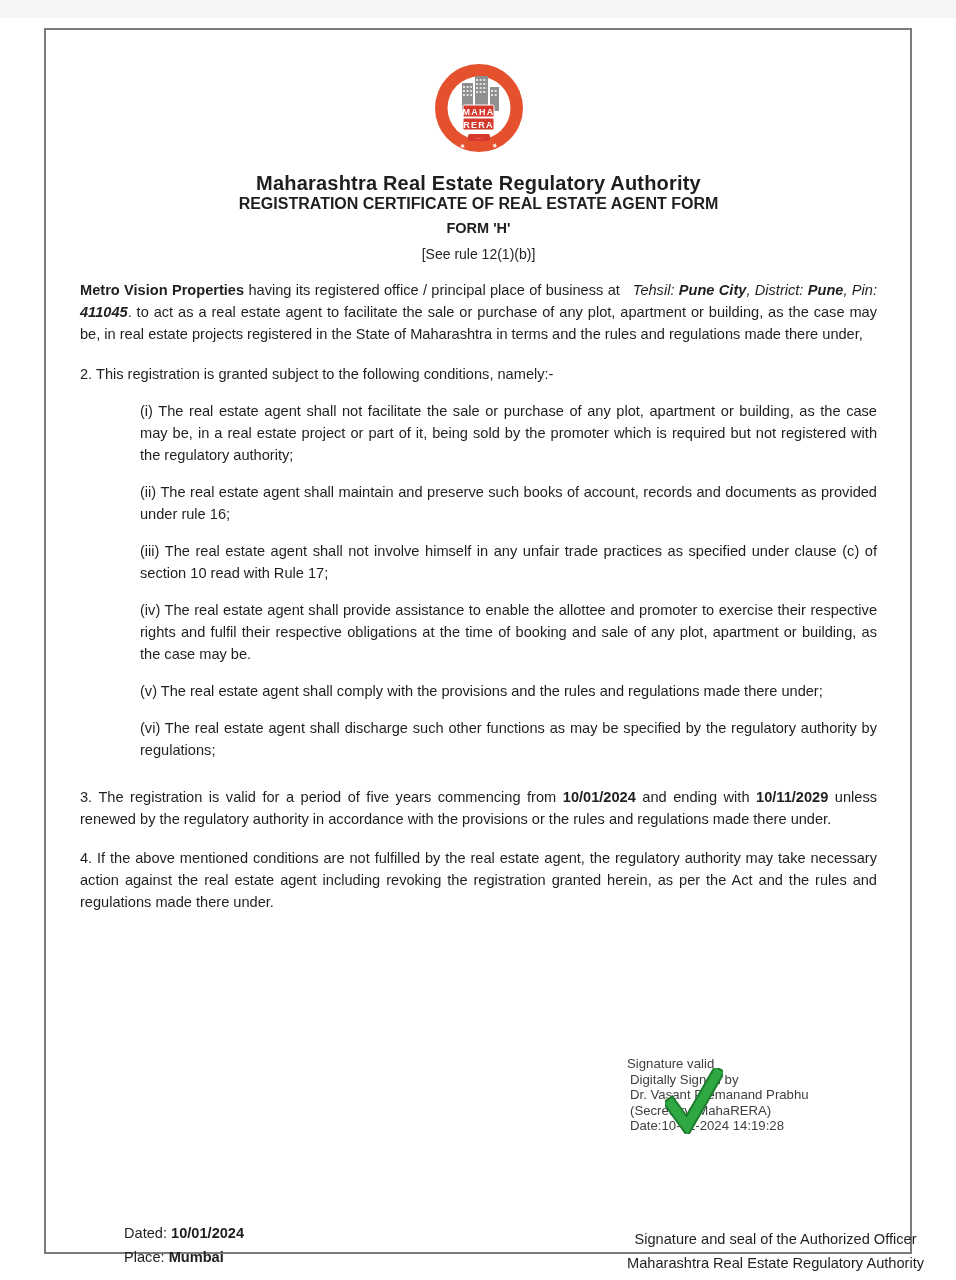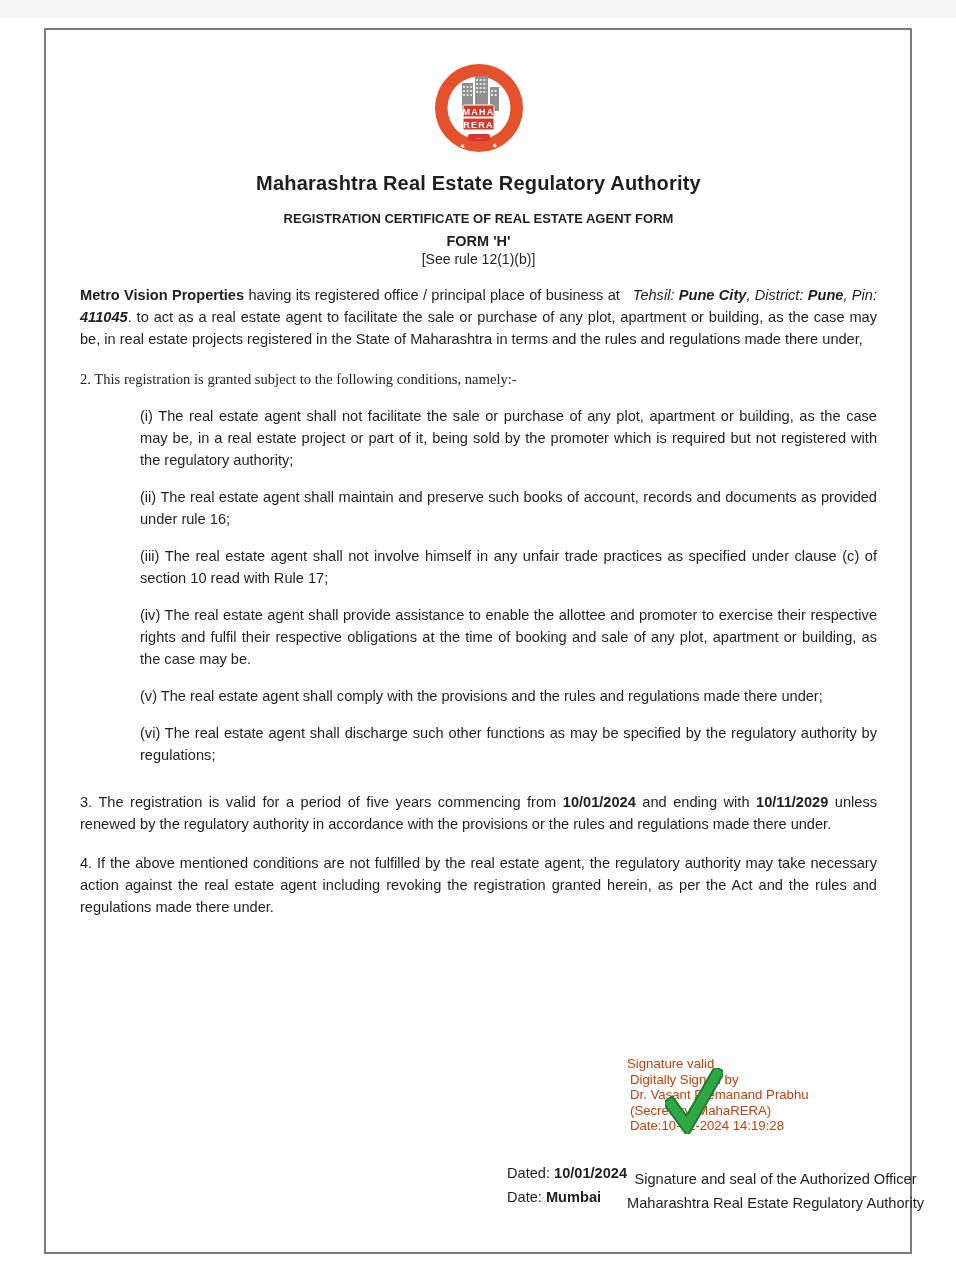--- a/index.html
+++ b/index.html
@@ -41,9 +41,8 @@
   }
   .doc-subtitle {
     text-align: center;
-    font-size: 13px;
+    font-size: 16px;
     font-weight: bold;
-    margin-top: 16px;
   }
   .doc-subtitle2 {
     text-align: center;

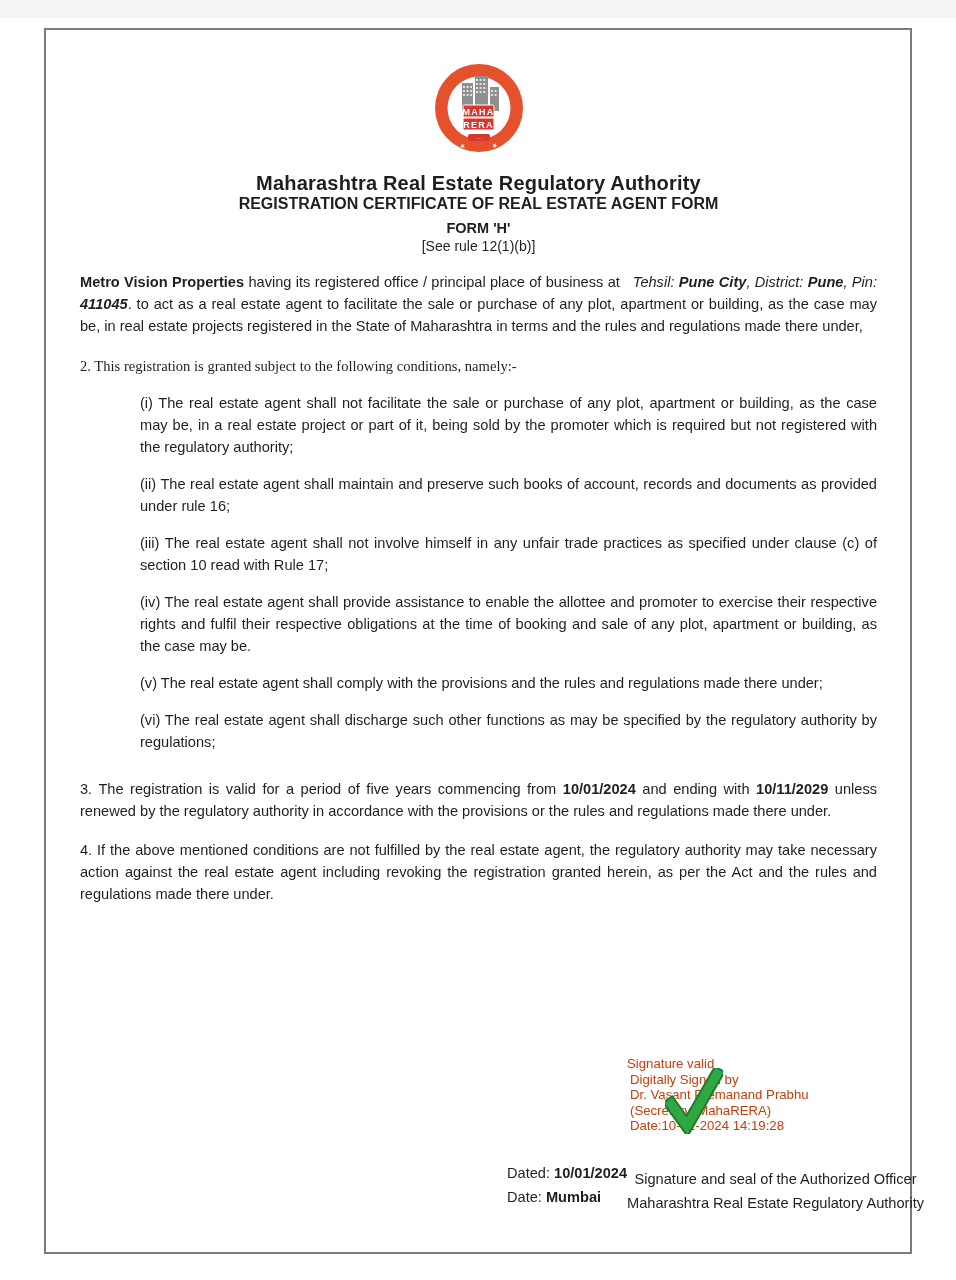--- a/index.html
+++ b/index.html
@@ -53,7 +53,7 @@
   .rule-ref {
     text-align: center;
     font-size: 14px;
-    margin-top: 2px;
+    margin-top: 10px;
   }
   .body-text { font-size: 14.6px; line-height: 22px; text-align: justify; }
   .para1 { margin-top: 47px; }

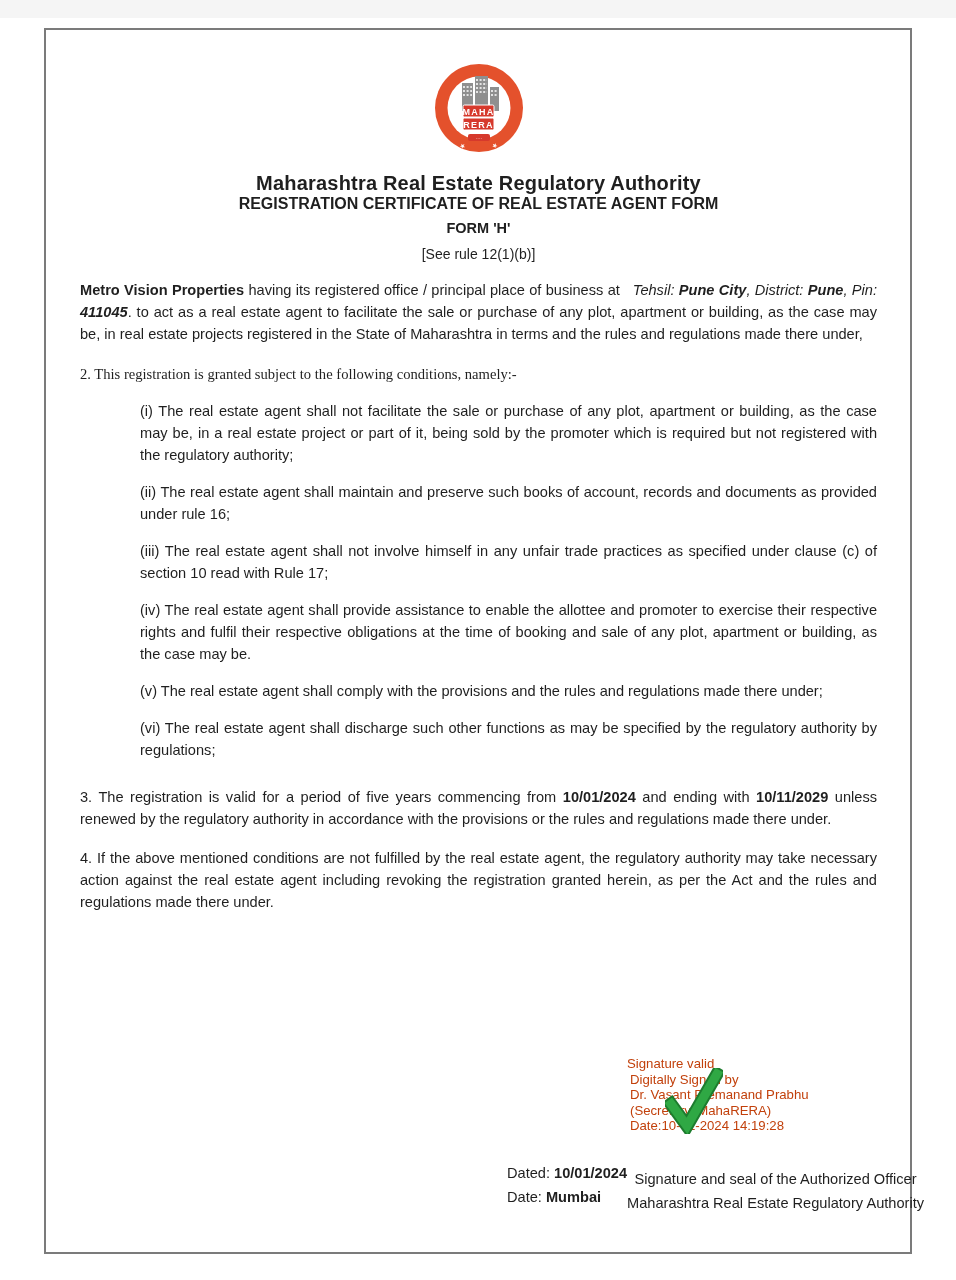--- a/index.html
+++ b/index.html
@@ -58,7 +58,7 @@
   .body-text { font-size: 14.6px; line-height: 22px; text-align: justify; }
   .para1 { margin-top: 47px; }
   .para2 { margin-top: 17px; }
-  .para-num2 { margin-top: 18px; font-family: Liberation Serif, serif; }
+  .para-num2 { margin-top: 18px; }
   .conditions { padding-left: 38px; }
   .condition { margin-top: 15px; margin-left: 22px; }
   .para-valid { margin-top: 25px; }

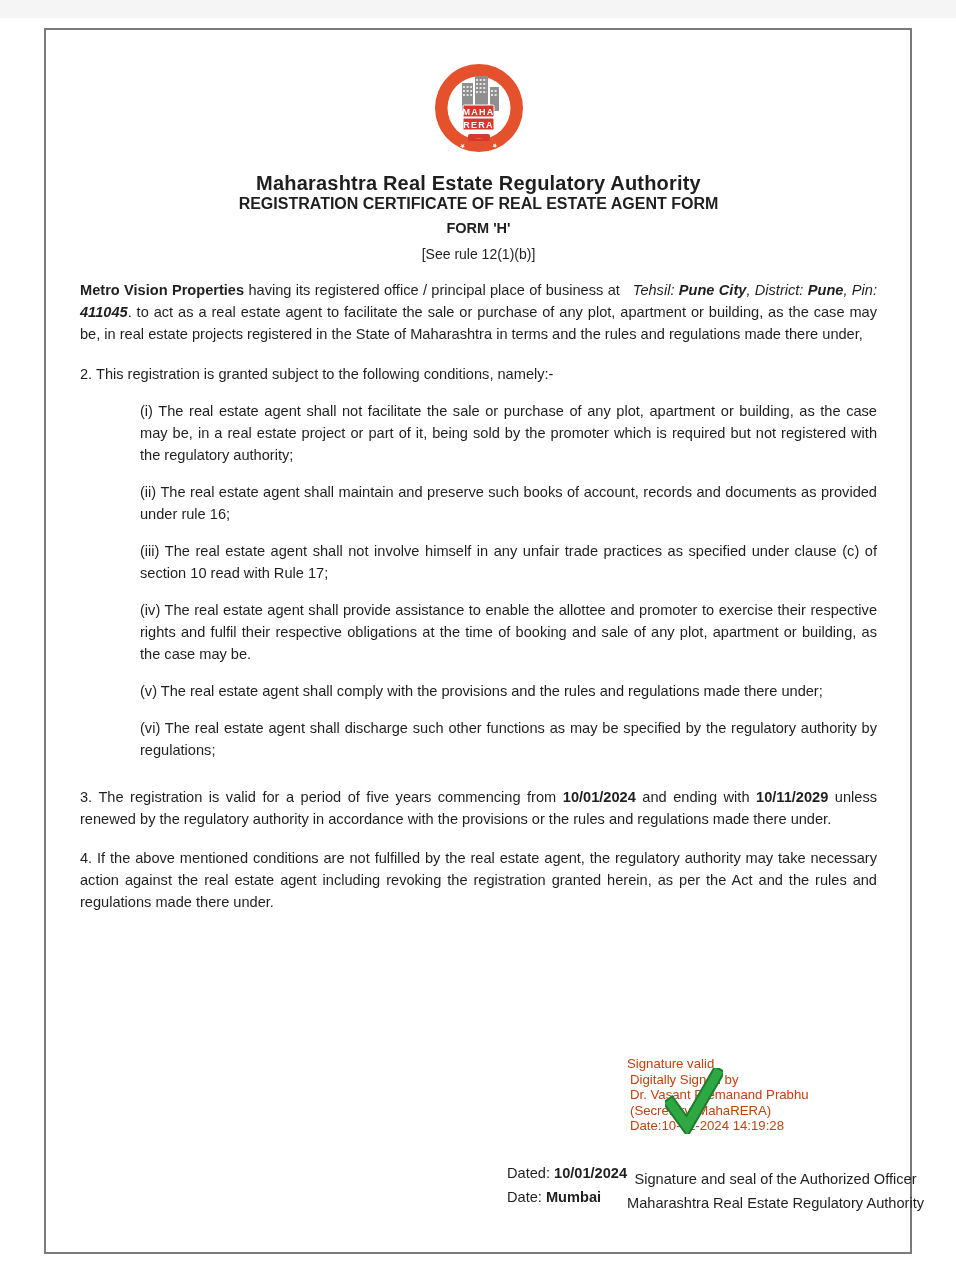--- a/index.html
+++ b/index.html
@@ -72,7 +72,7 @@
     width: 270px;
     font-size: 13.2px;
     line-height: 15.6px;
-    color: #c2410c;
+    color: #404040;
   }
   .signature-block .sig-line { white-space: nowrap; }
   .sig-check {

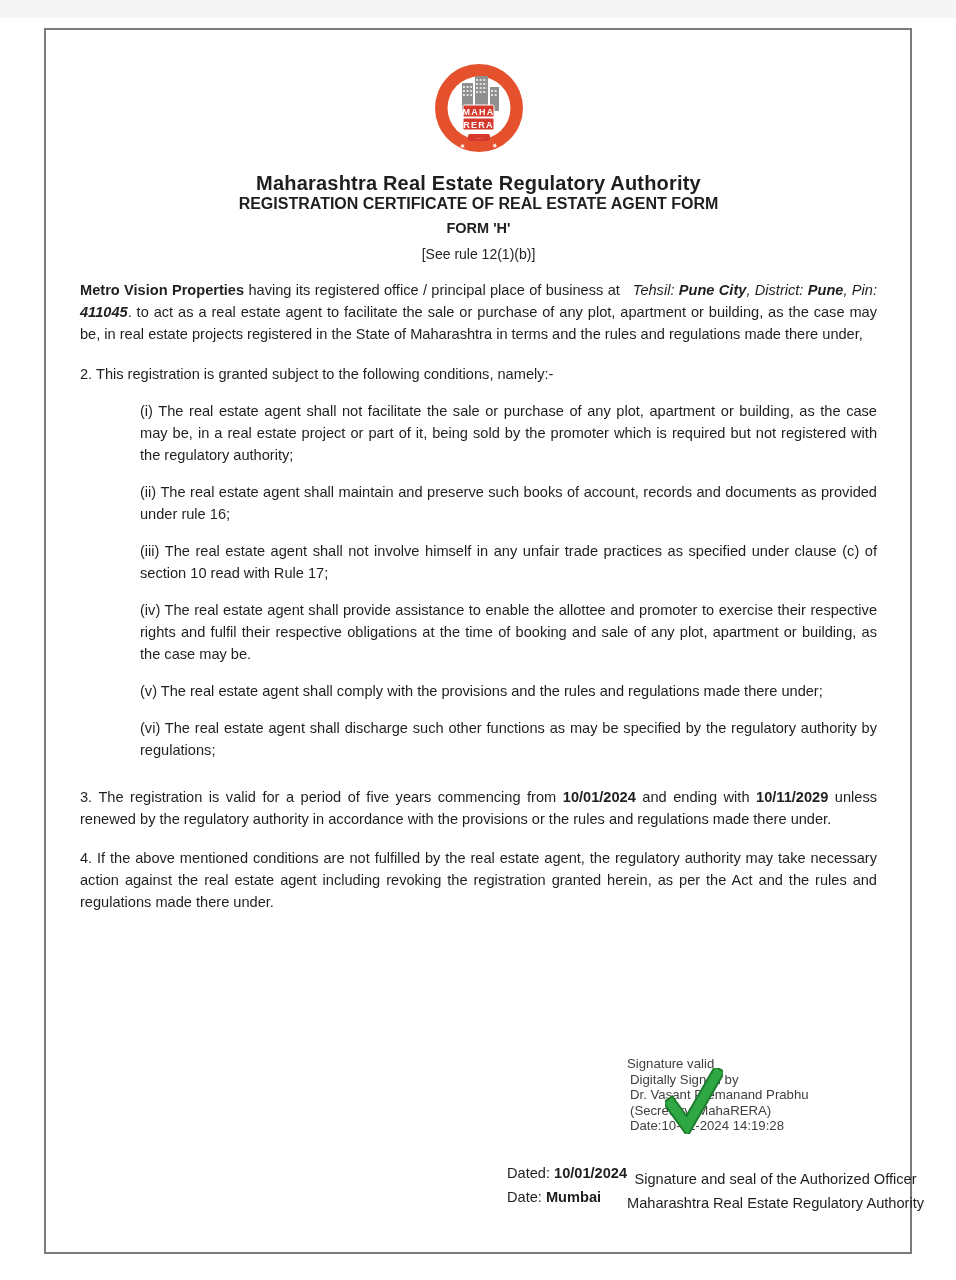--- a/index.html
+++ b/index.html
@@ -82,10 +82,10 @@
   }
   .footer {
     position: absolute;
-    left: 78px; top: 1131px;
+    left: 78px; top: 1191px;
     width: 800px;
     display: flex;
-    justify-content: flex-end;
+    justify-content: space-between;
     font-size: 14.6px;
     line-height: 24px;
   }

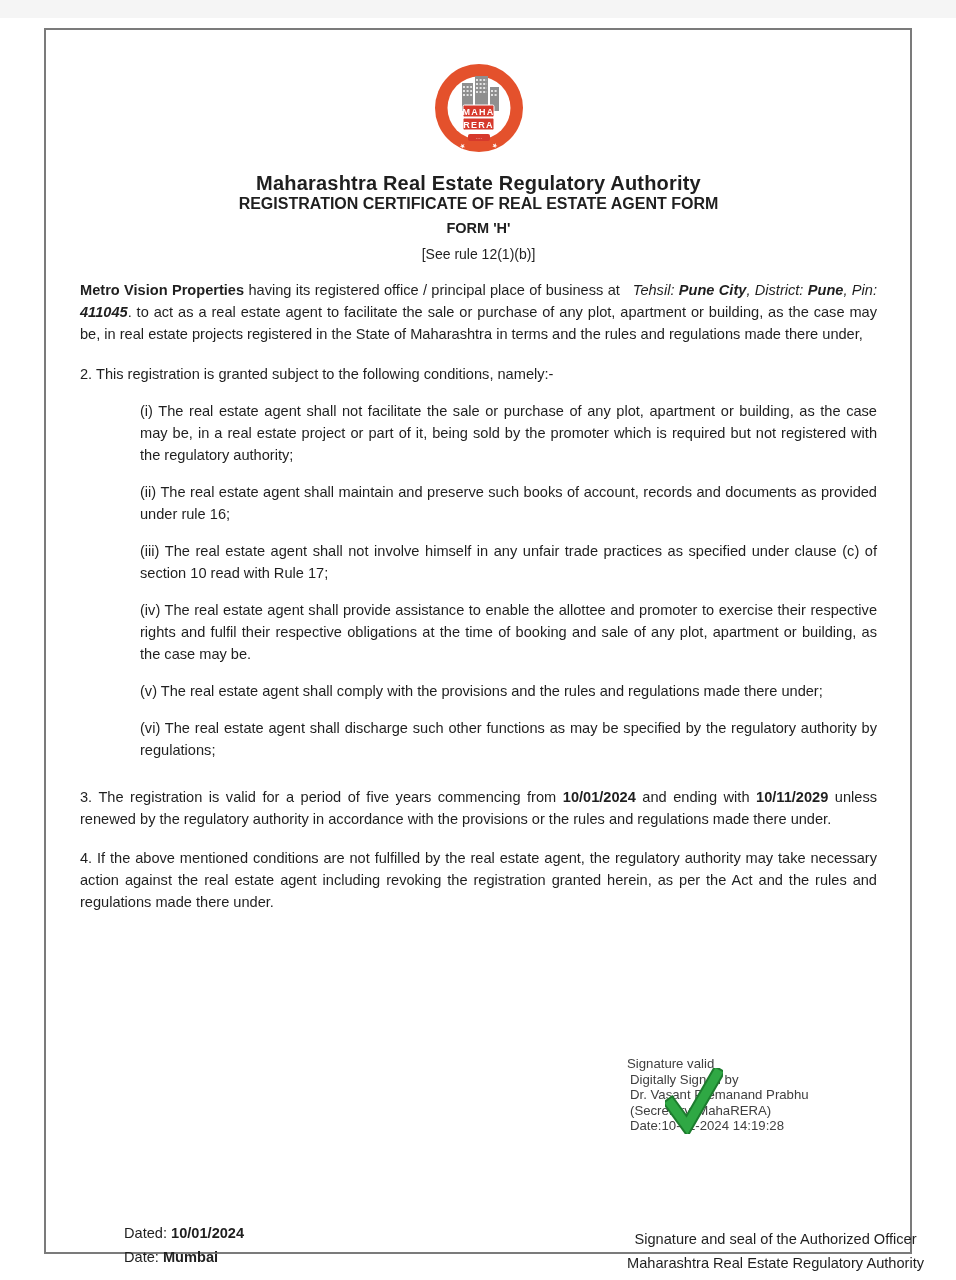--- a/index.html
+++ b/index.html
@@ -180,7 +180,7 @@
     <div class="footer">
       <div class="footer-left">
         <div><span>Dated: </span><span class="b">10/01/2024</span></div>
-        <div><span>Date: </span><span class="b">Mumbai</span></div>
+        <div><span>Place: </span><span class="b">Mumbai</span></div>
       </div>
       <div class="footer-right">
         <div>Signature and seal of the Authorized Officer</div>

